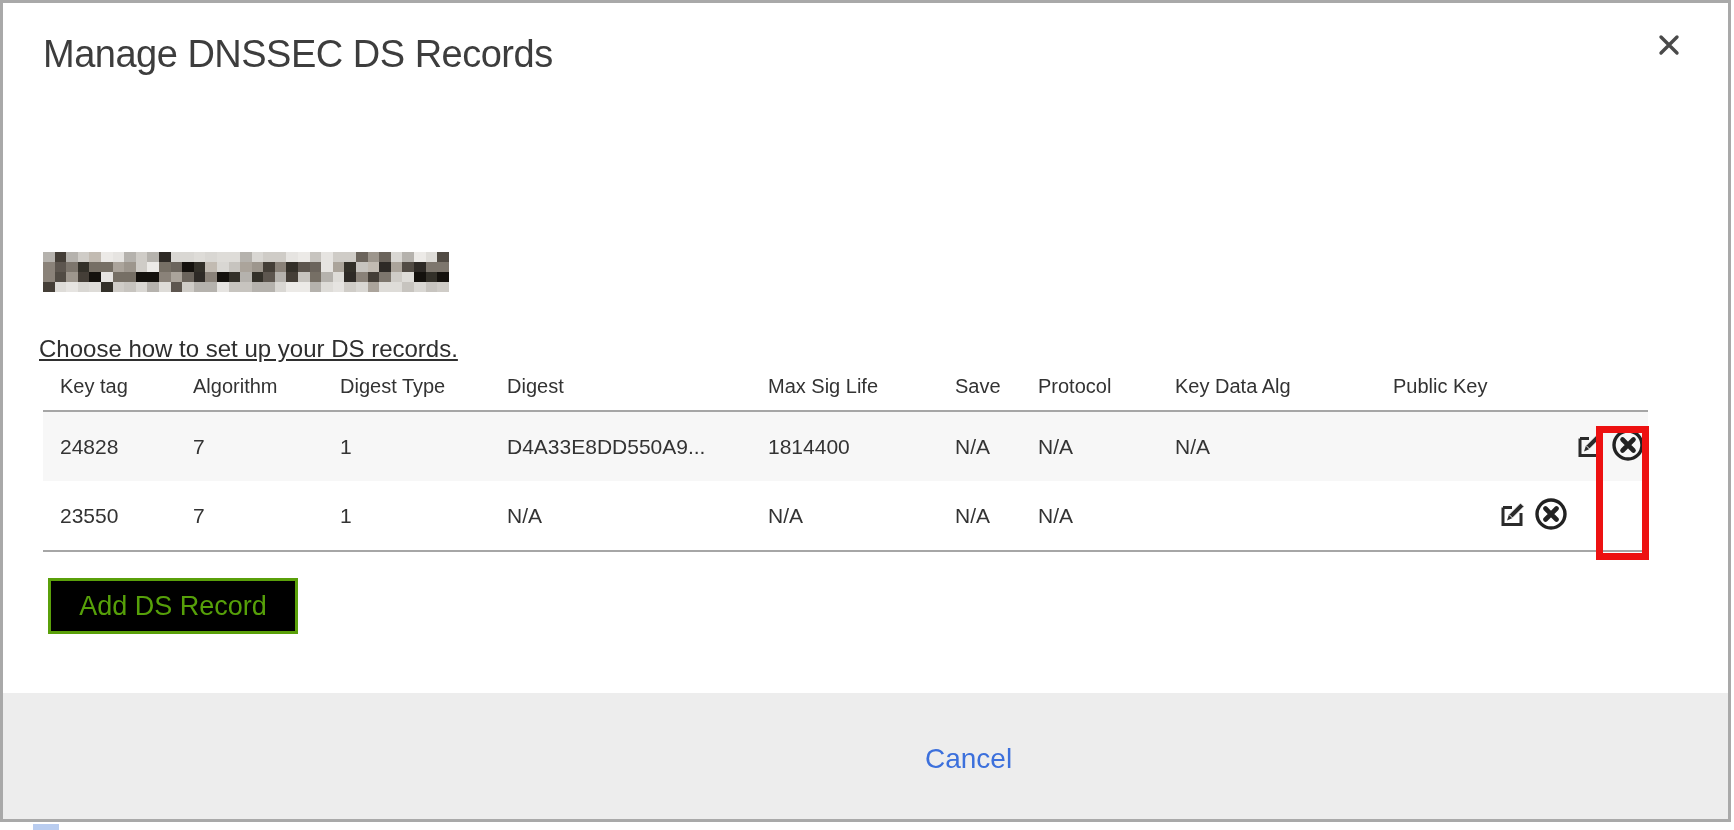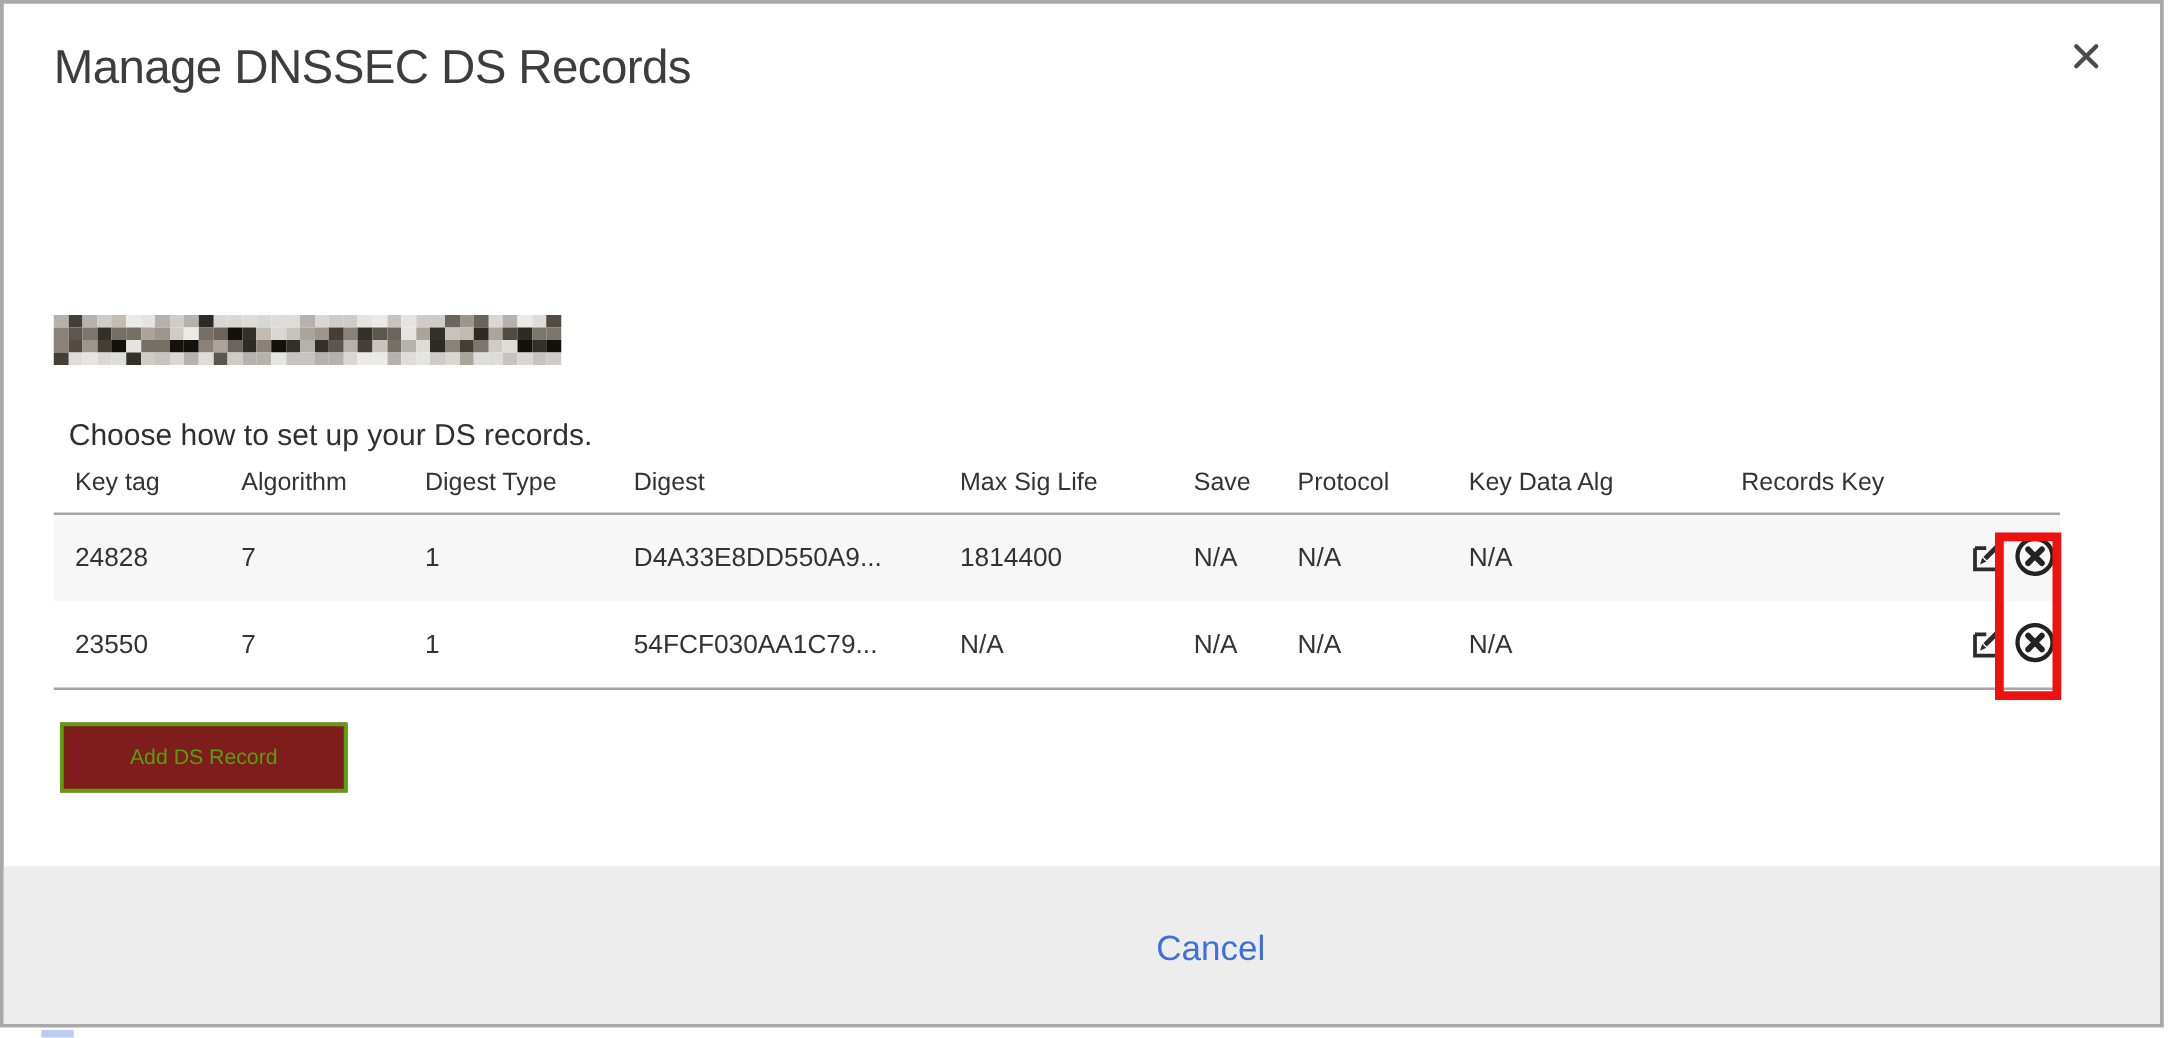--- a/index.html
+++ b/index.html
@@ -14,7 +14,7 @@
   .mosaic{position:absolute;left:40px;top:249px;width:406px;height:40px;
           line-height:0;font-size:0;}
   .mosaic i{display:inline-block;}
-  .subtitle{position:absolute;left:52px;top:332px;font-size:24px;color:#2f2f2f;}
+  .subtitle{position:absolute;left:36px;top:332px;font-size:24px;color:#2f2f2f;text-decoration:underline;}
   .ds-table{position:absolute;left:40px;top:372px;width:1605px;}
   .grid-row{display:grid;
             grid-template-columns:133px 147px 167px 261px 187px 83px 137px 218px 1fr 77px;

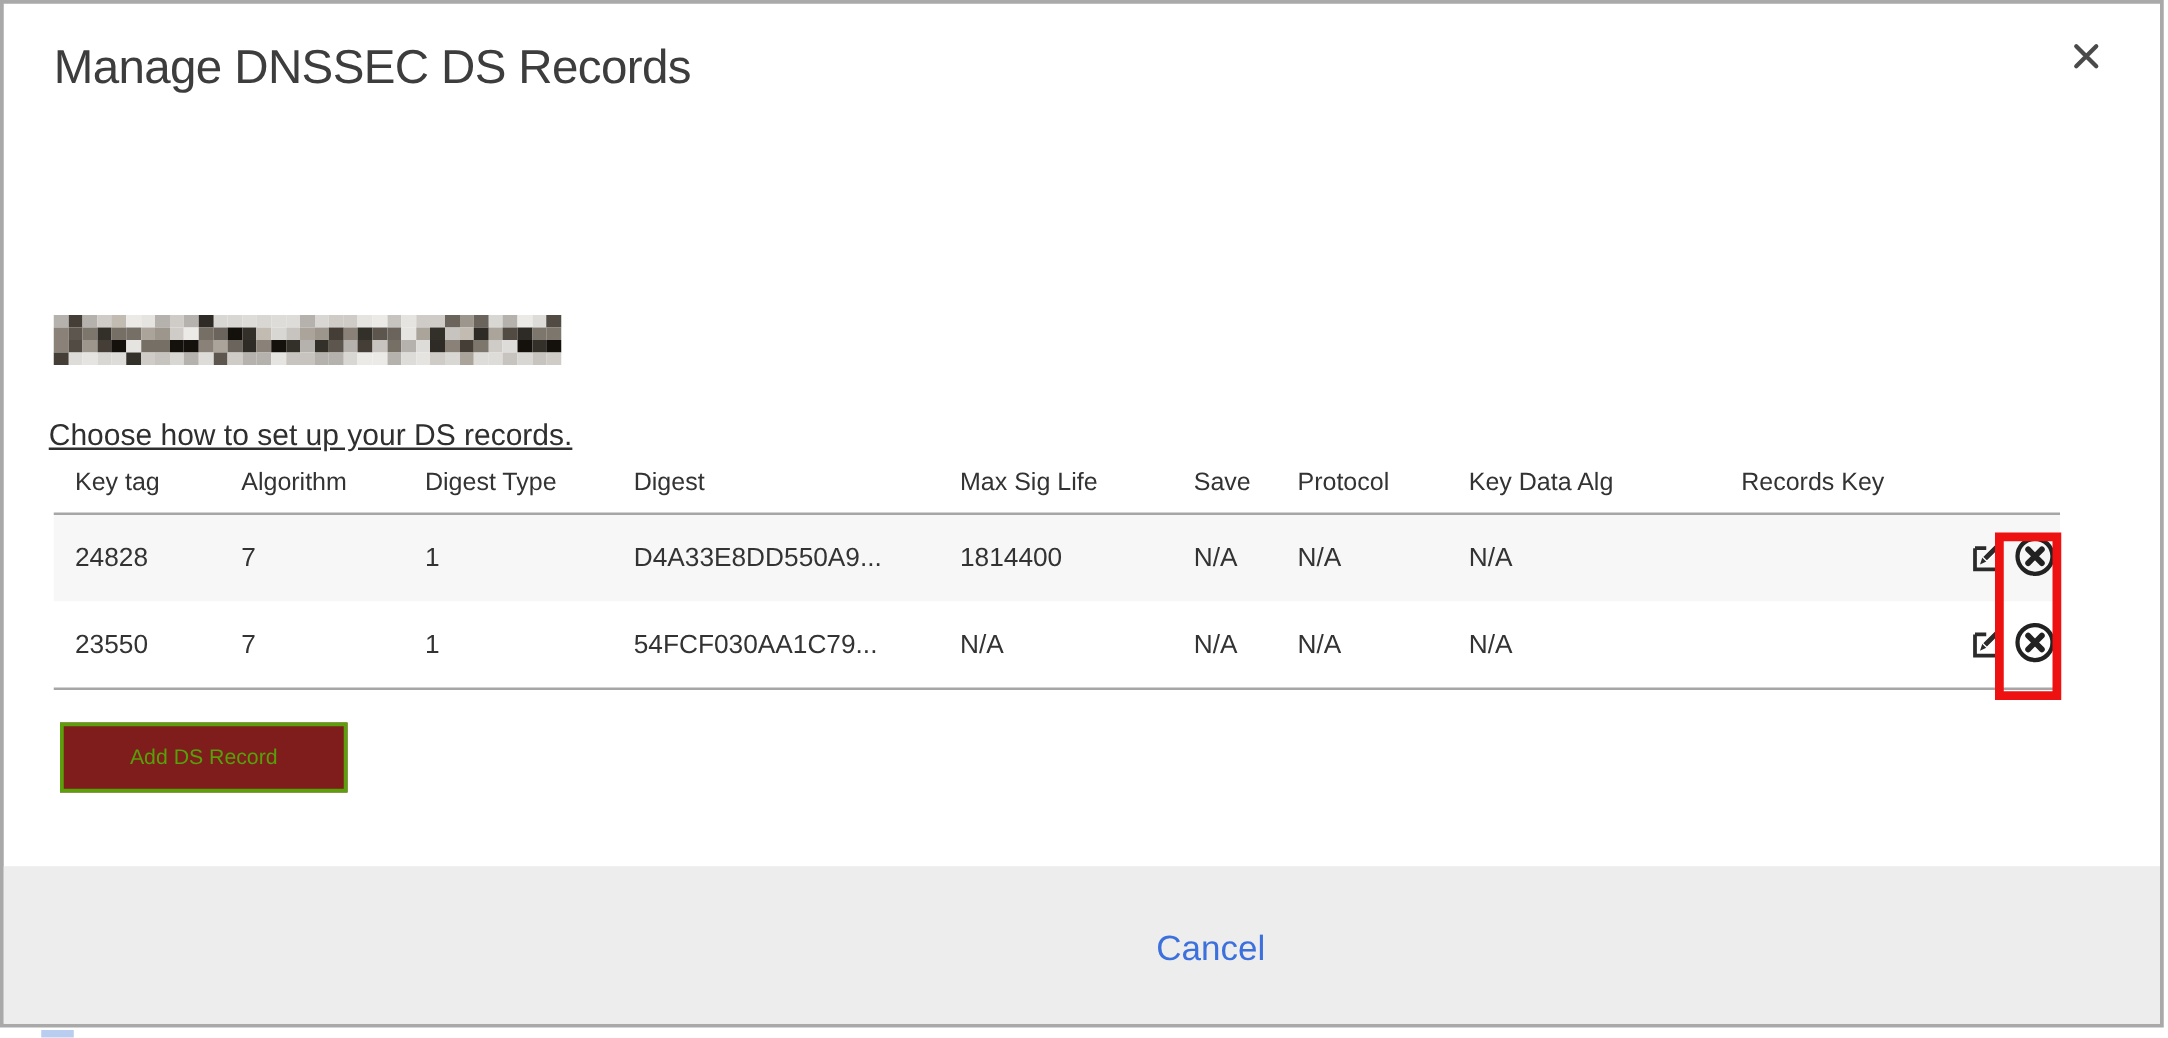--- a/index.html
+++ b/index.html
@@ -71,7 +71,7 @@
         <div>Save</div>
         <div>Protocol</div>
         <div>Key Data Alg</div>
-        <div>Records Key</div>
+        <div>Public Key</div>
         <div></div>
       </div>
     <div class="tbody" id="tbody">

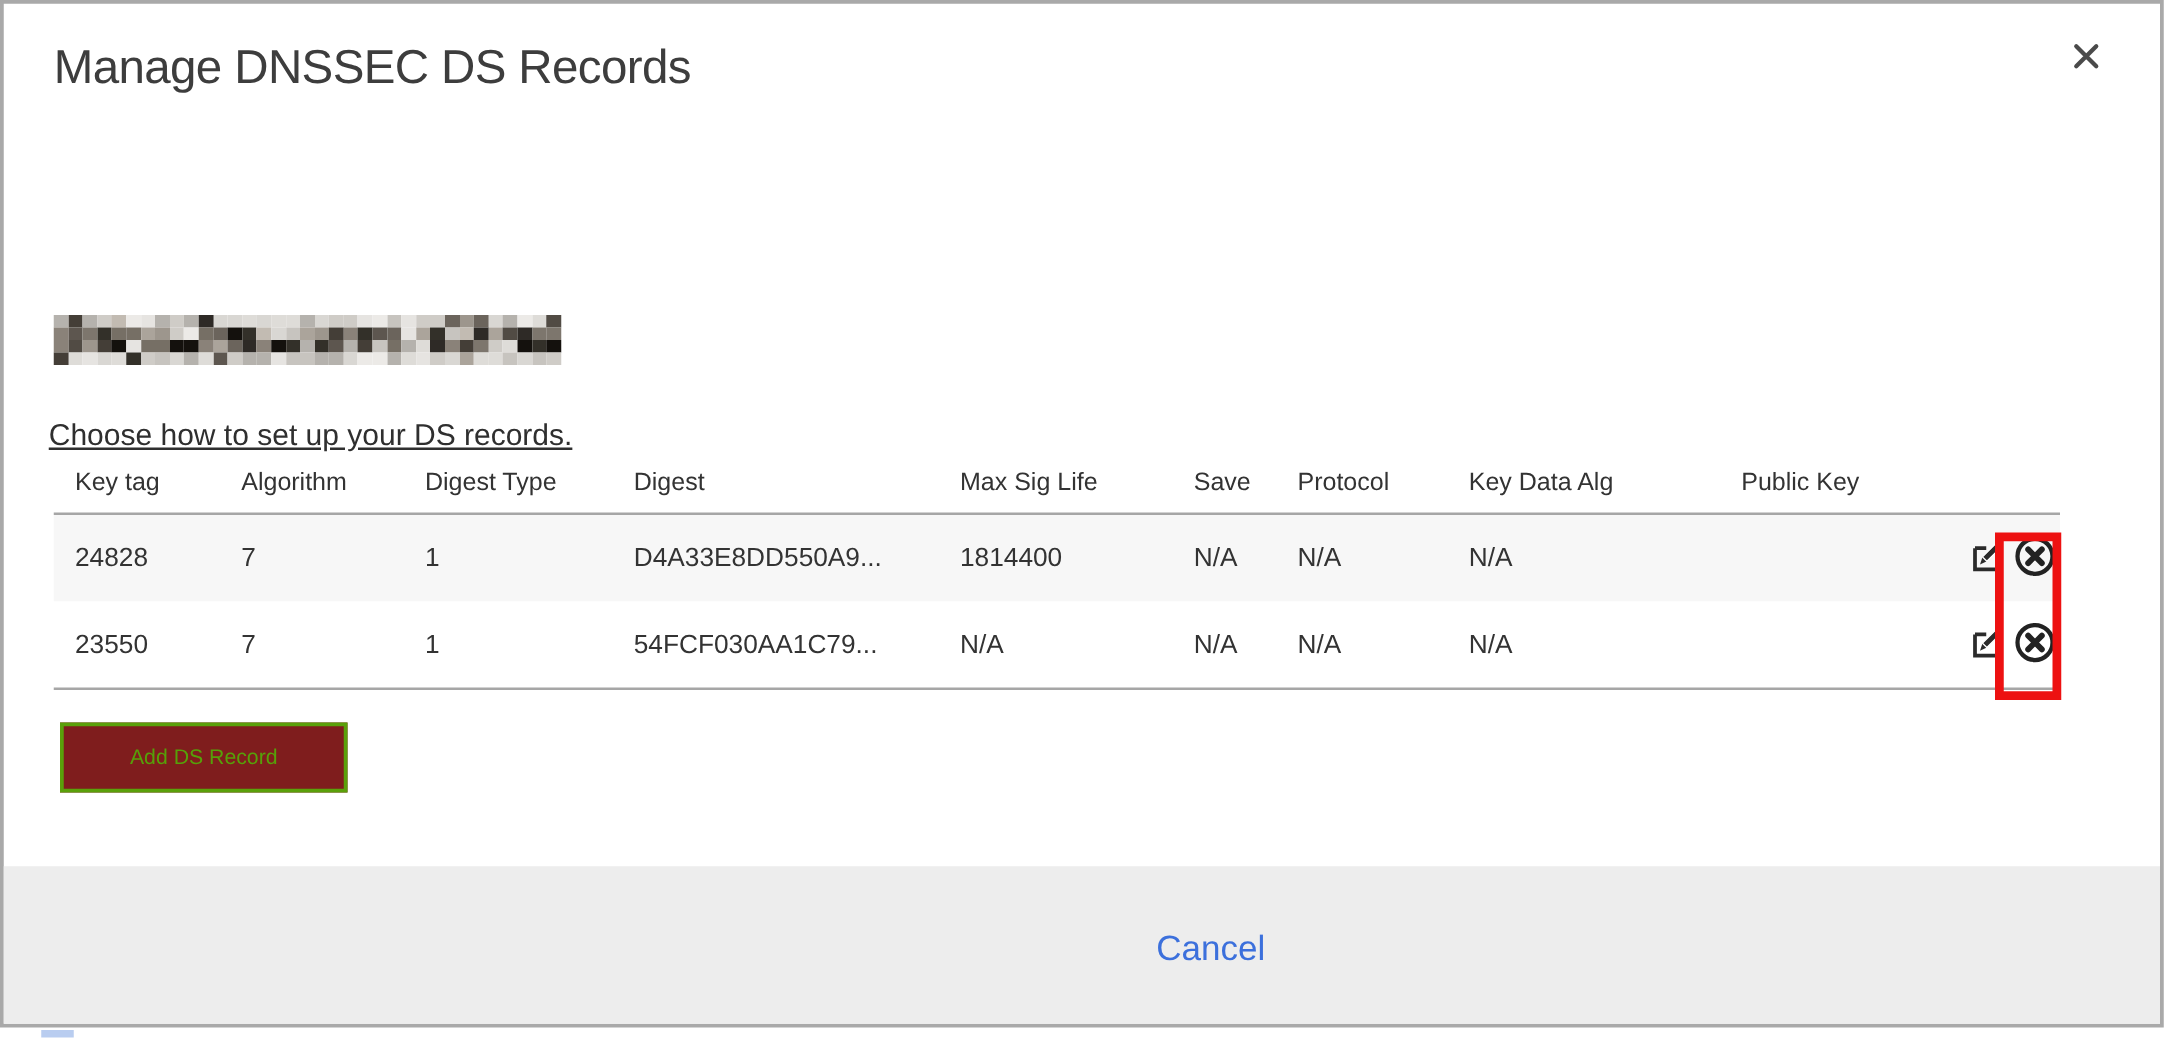--- a/index.html
+++ b/index.html
@@ -105,7 +105,6 @@
           <div>23550</div>
           <div>7</div>
           <div>1</div>
-          <div>54FCF030AA1C79...</div>
           <div>N/A</div>
           <div>N/A</div>
           <div>N/A</div>

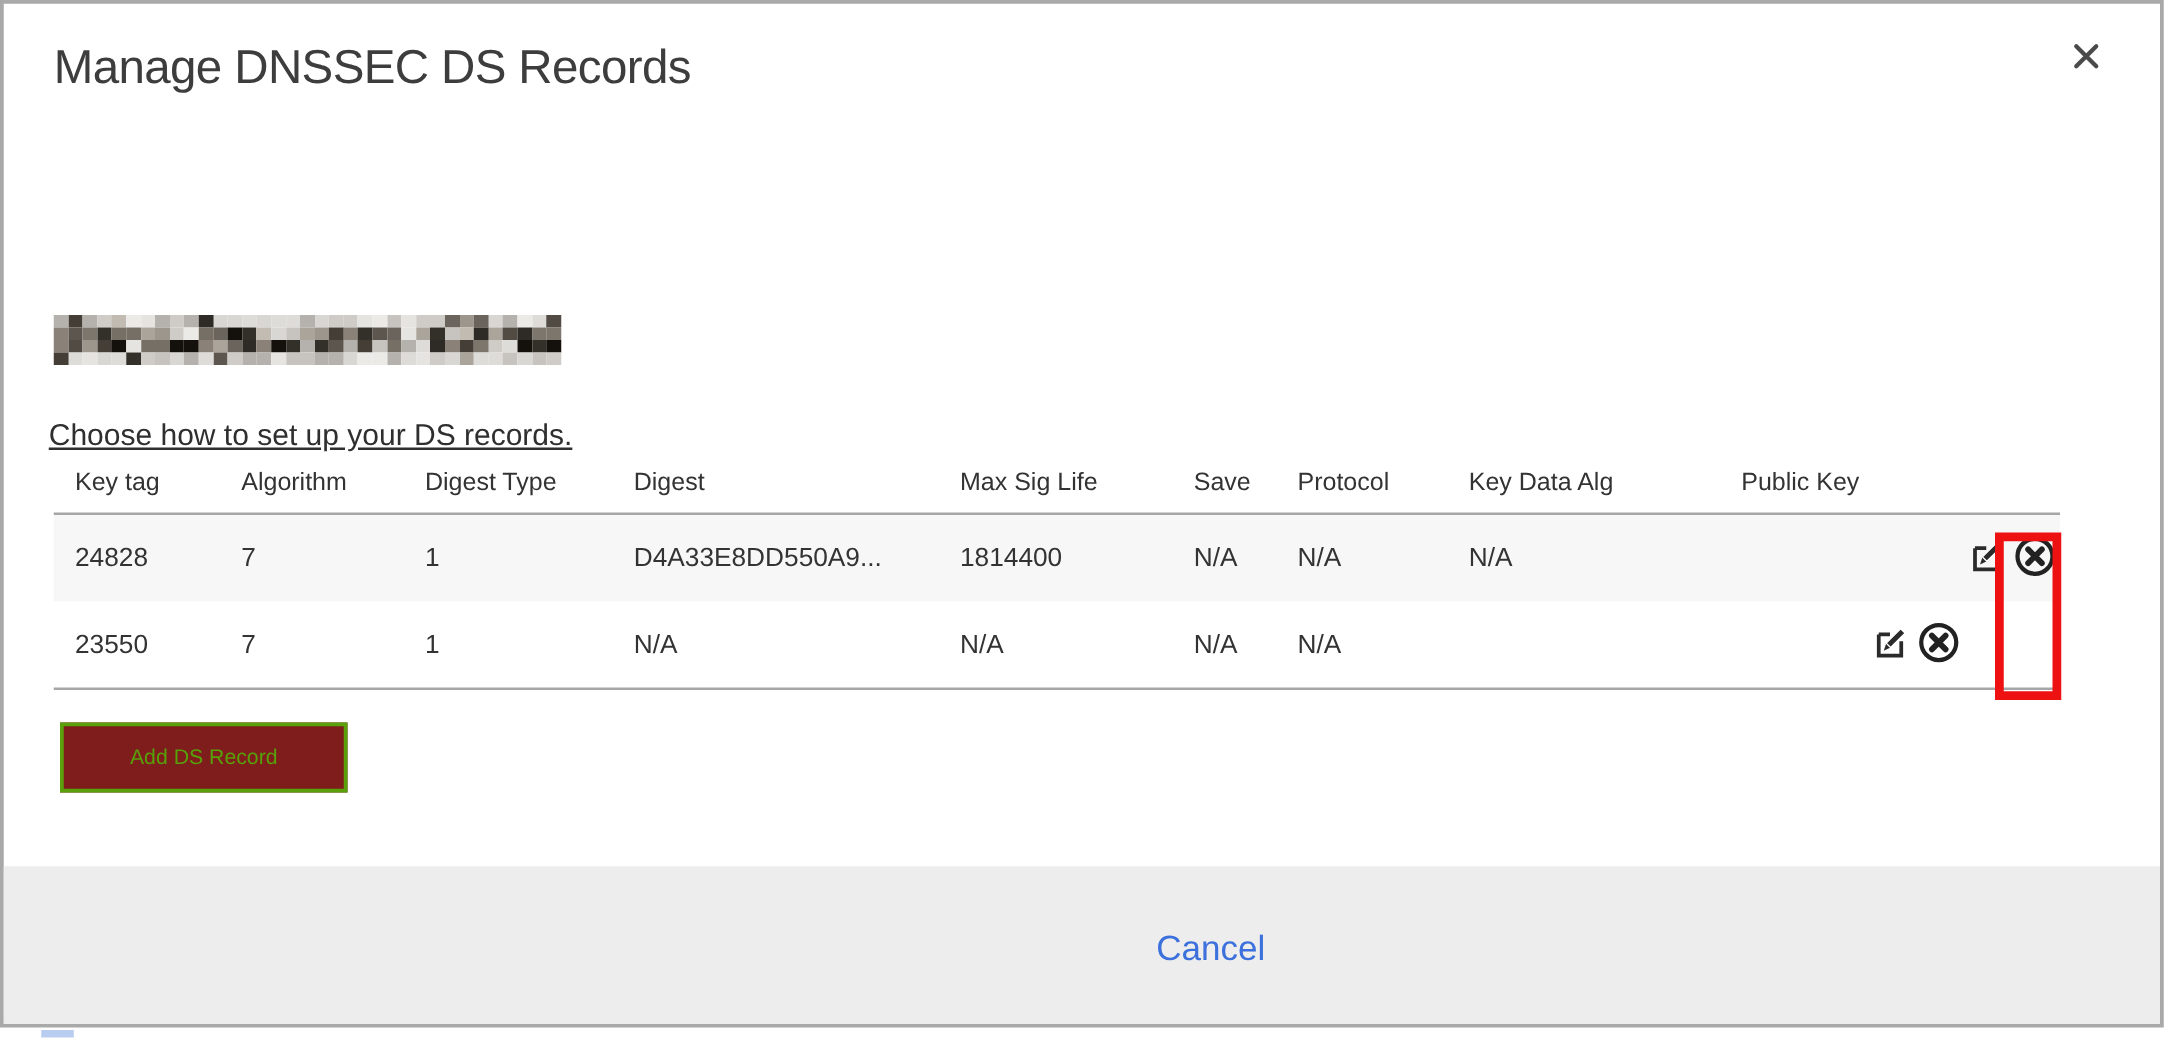--- a/index.html
+++ b/index.html
@@ -29,9 +29,9 @@
             cursor:pointer;display:flex;align-items:center;justify-content:center;}
   .red-box{position:absolute;left:1593px;top:423px;width:39px;height:120px;
            border:7px solid #ed1111;pointer-events:none;}
-  .add-btn{position:absolute;left:45px;top:575px;width:230px;height:56px;
-           background:#7f1d1d;border:3px solid #5aa00a;color:#56a009;
-           font-size:17px;font-family:inherit;cursor:pointer;}
+  .add-btn{position:absolute;left:45px;top:575px;width:250px;height:56px;
+           background:#000000;border:3px solid #5aa00a;color:#56a009;
+           font-size:27px;font-family:inherit;cursor:pointer;}
   .footer{position:absolute;left:0;top:690px;width:1725px;height:126px;
           background:#ededed;}
   .save-btn{position:absolute;left:722px;top:32px;width:178px;height:71px;

